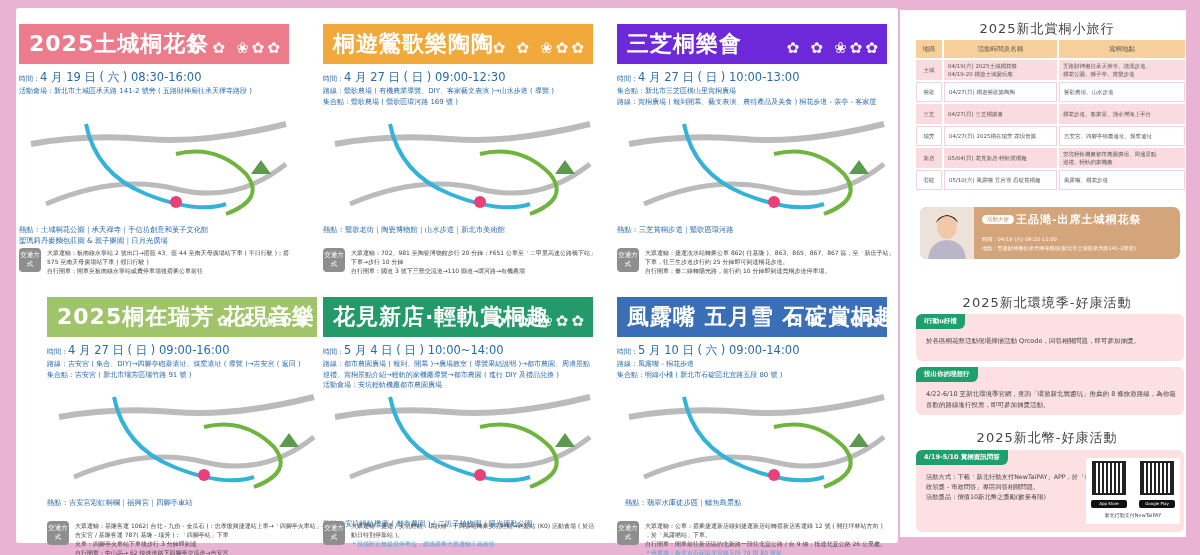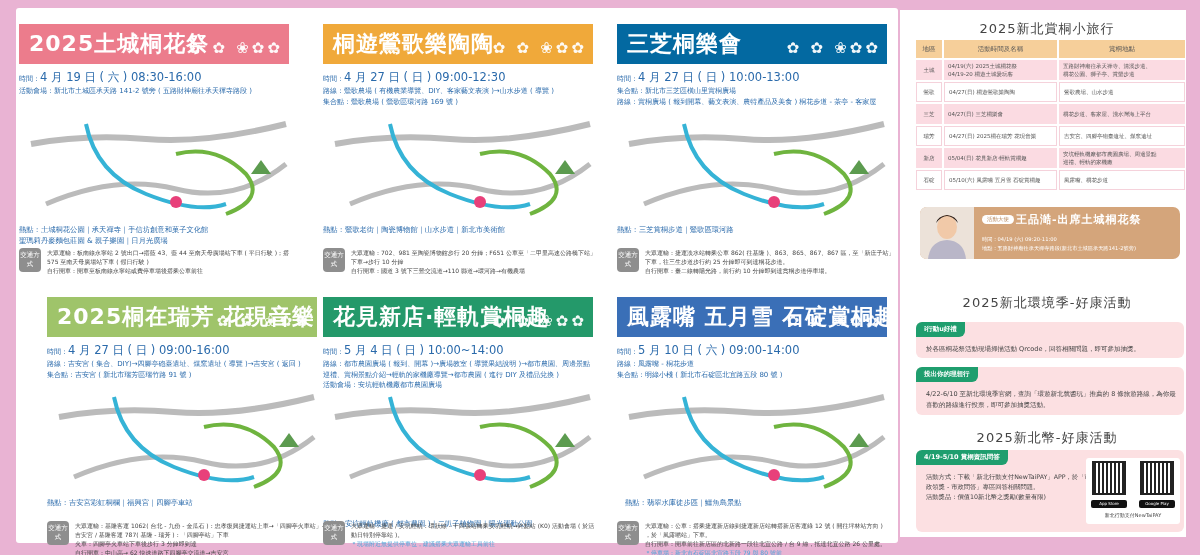--- a/index.html
+++ b/index.html
@@ -102,7 +102,7 @@
    </div>
     </div>
     <div class="card" style="left: 610px; top: 12px;">
-   <div class="banner" style="background:#0369a1">
+   <div class="banner" style="background:#6d28d9">
      <span>三芝桐樂會</span>
      <span class="flowers">✿ ✿ ❀✿✿</span>
    </div>

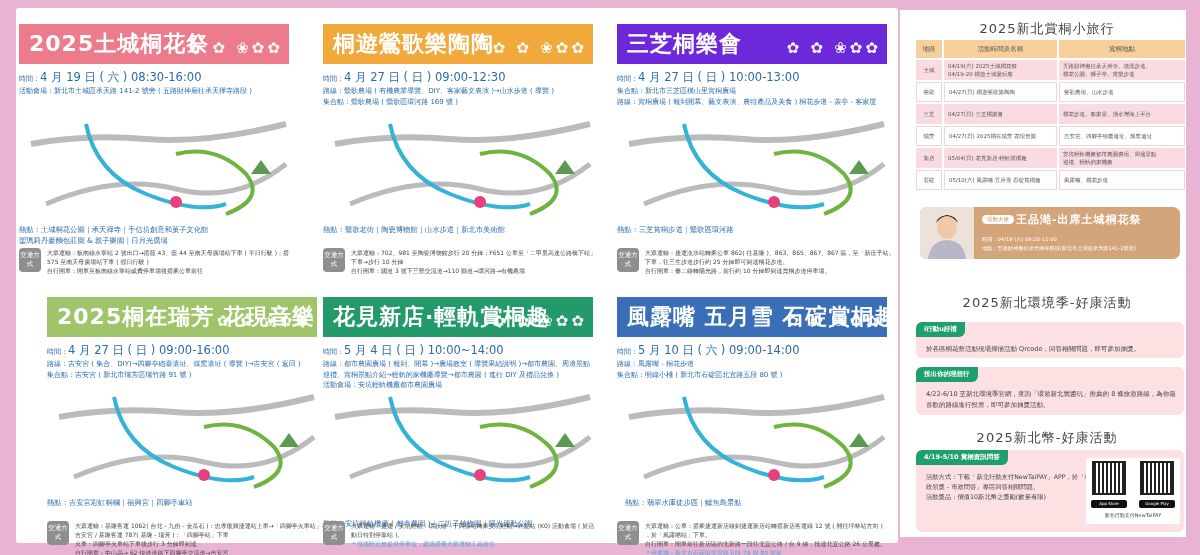--- a/index.html
+++ b/index.html
@@ -283,7 +283,7 @@
   </div>
 
   <div class="rtitle" style="top:294px">2025新北環境季-好康活動</div>
-  <div class="pbox" style="top:322px;height:36px">
+  <div class="pbox" style="top:314px;height:47px">
     <span class="gtag">i行動u好禮</span>
     <div class="ptext" style="top:22px">於各區桐花祭活動現場掃描活動 Qrcode，回答相關問題，即可參加抽獎。</div>
   </div>

